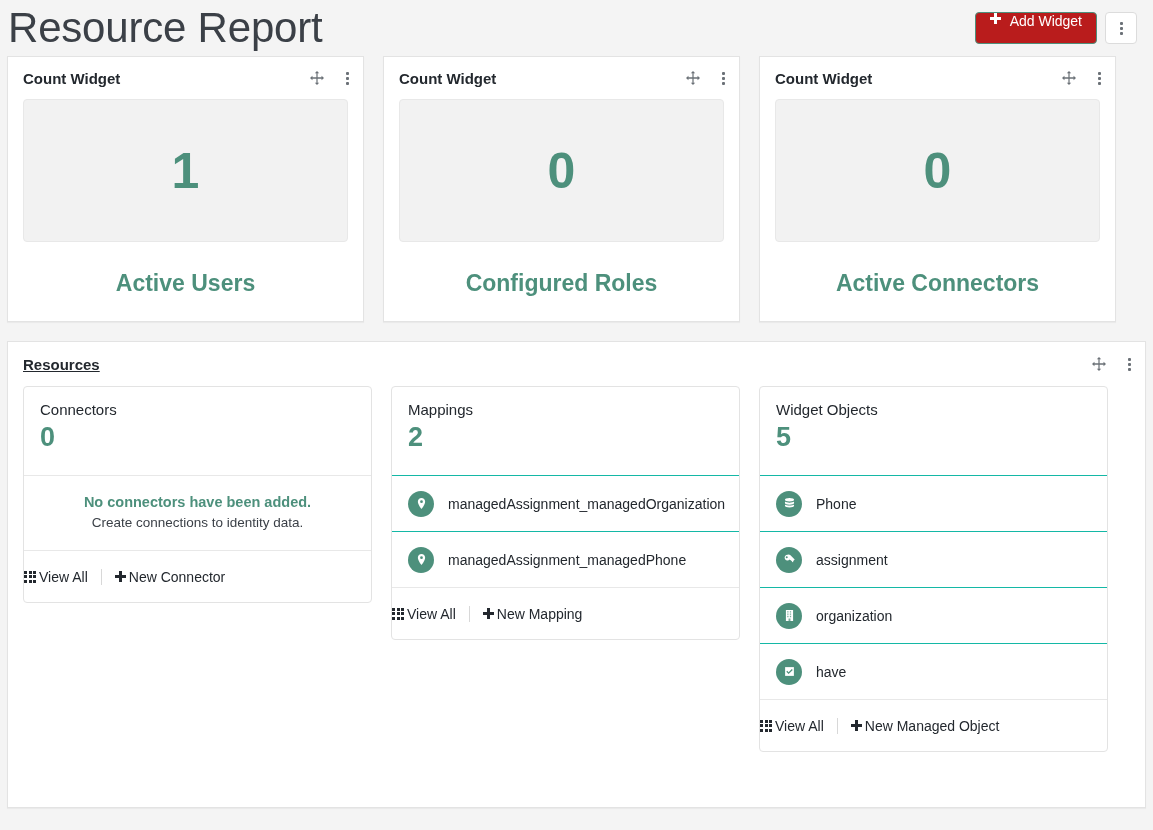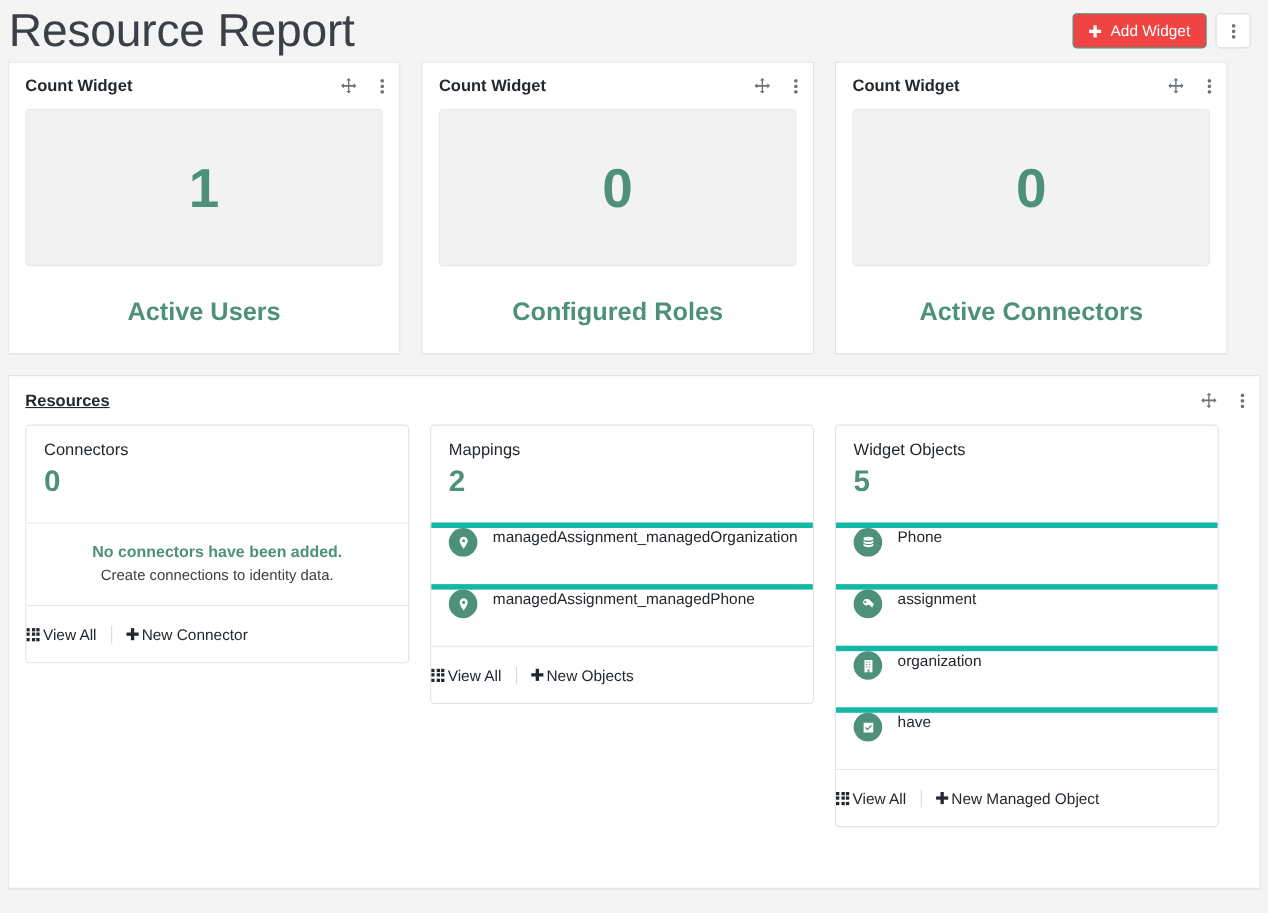--- a/index.html
+++ b/index.html
@@ -23,9 +23,9 @@
   }
   .header-actions { display: flex; align-items: center; gap: 8px; }
   .btn-primary {
-    background: #ef4444; color: #ffffff; border: 1px solid #4d907c;
+    background: #b91c1c; color: #ffffff; border: 1px solid #4d907c;
     border-radius: 4px; height: 32px; padding: 0 14px;
-    display: flex; align-items: center; gap: 9px;
+    display: flex; gap: 9px;
     font-size: 14px; font-weight: 400; cursor: pointer;
     font-family: "Liberation Sans", sans-serif;
   }

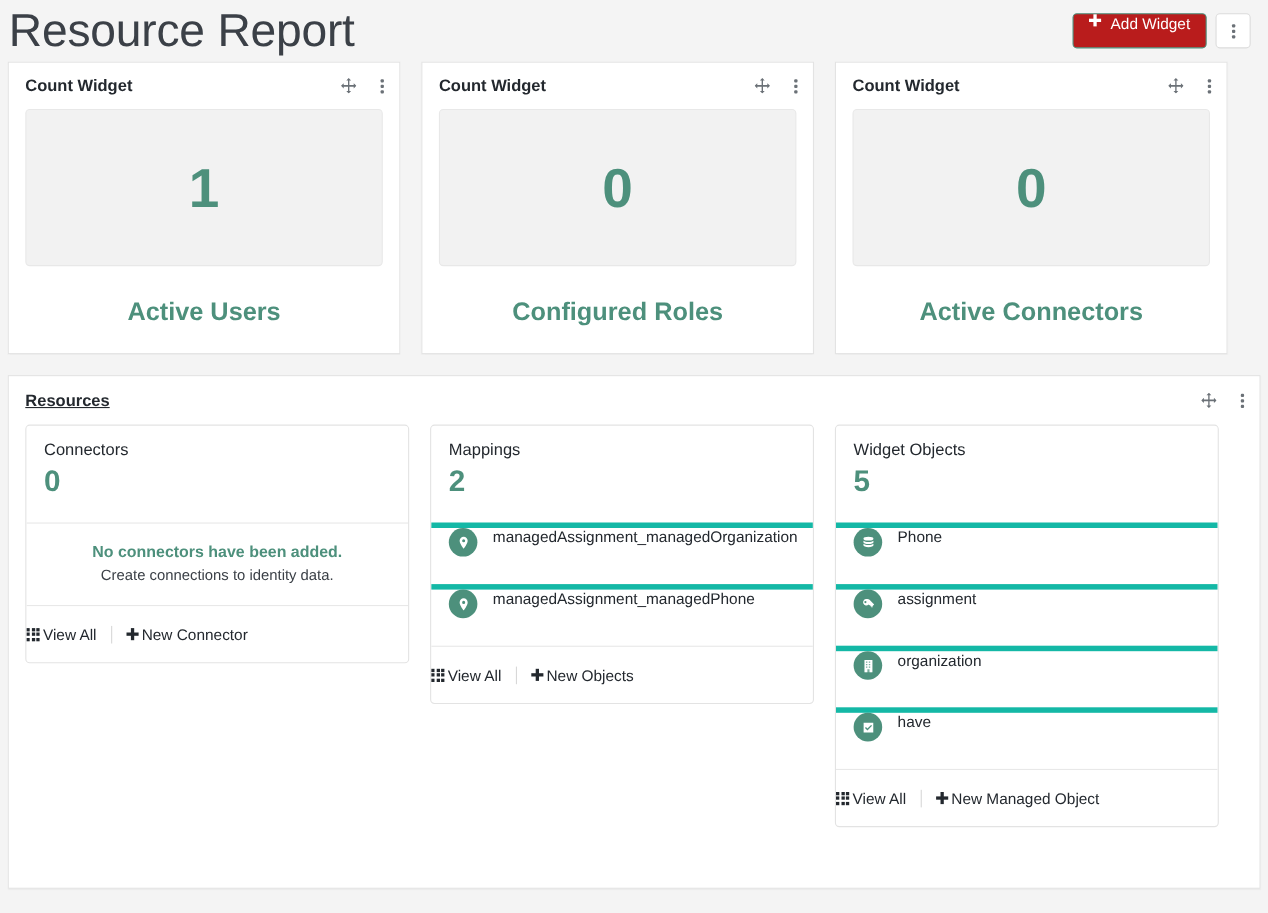--- a/index.html
+++ b/index.html
@@ -101,8 +101,8 @@
   .rc-empty-sub { font-size: 13.5px; color: #3b4047; padding-top: 5px; }
 
   .rc-row {
-    border-top: 5px solid #14b8a6; height: 56px;
-    display: flex; align-items: flex-start; gap: 14px; padding: 0 16px;
+    border-top: 1px solid #14b8a6; height: 56px;
+    display: flex; align-items: center; gap: 14px; padding: 0 16px;
   }
   .row-icon {
     width: 26px; height: 26px; border-radius: 50%; background: #4d907c;

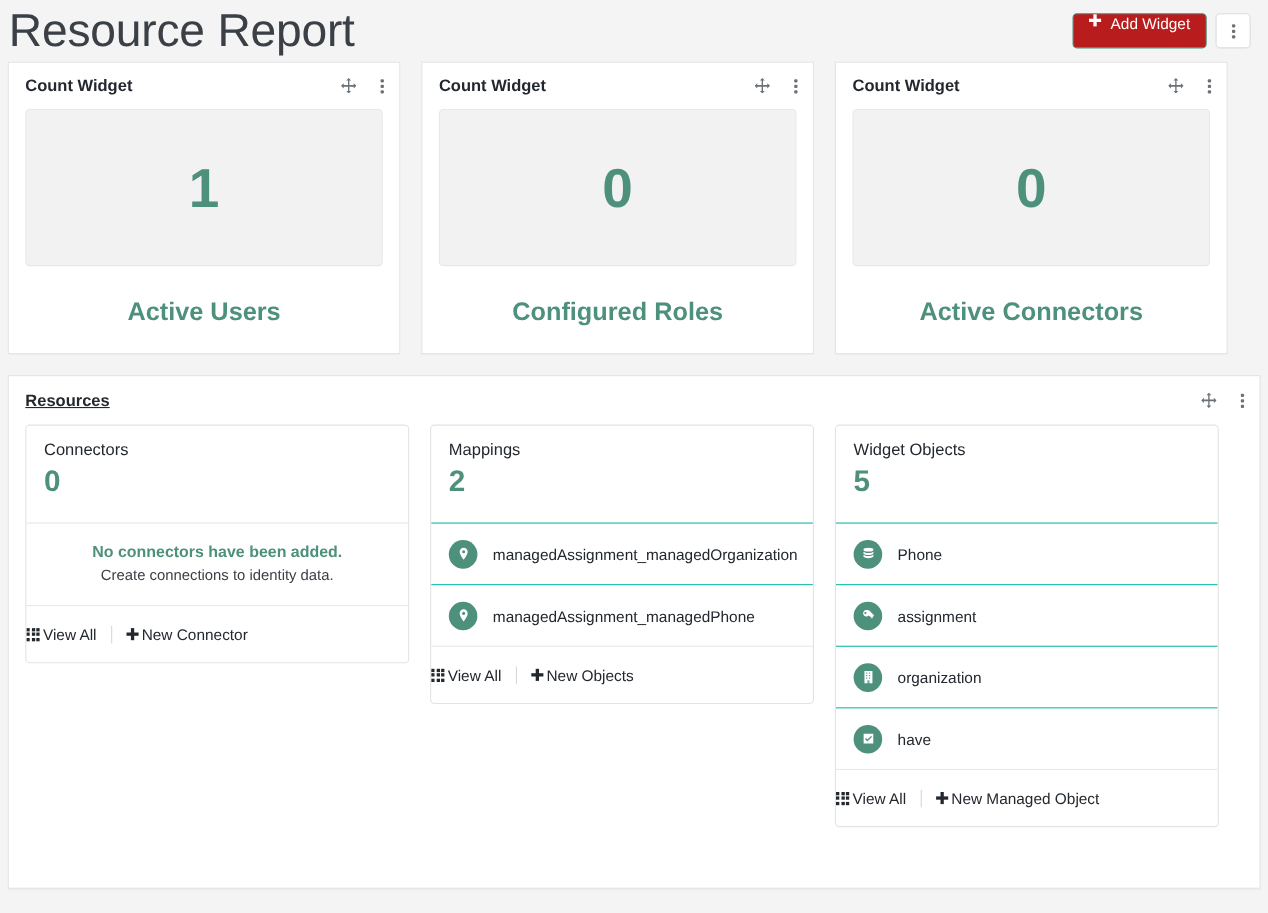--- a/index.html
+++ b/index.html
@@ -310,7 +310,7 @@
           <span class="foot-sep"></span>
           <span class="foot-link">
             <span class="plus-glyph"></span>
-            <span>New Objects</span>
+            <span>New Mapping</span>
           </span>
         </div>
       </div>

